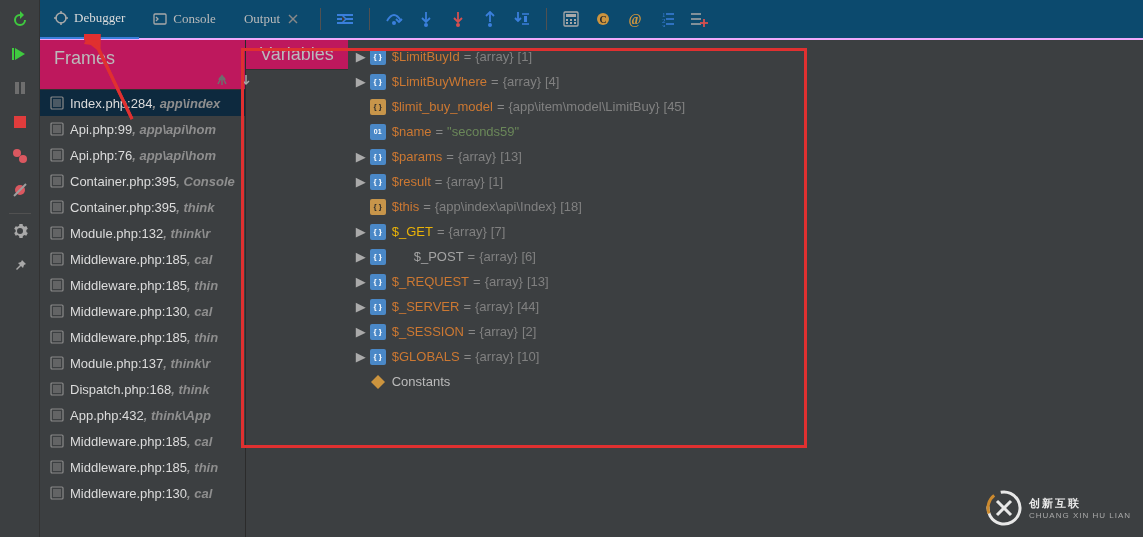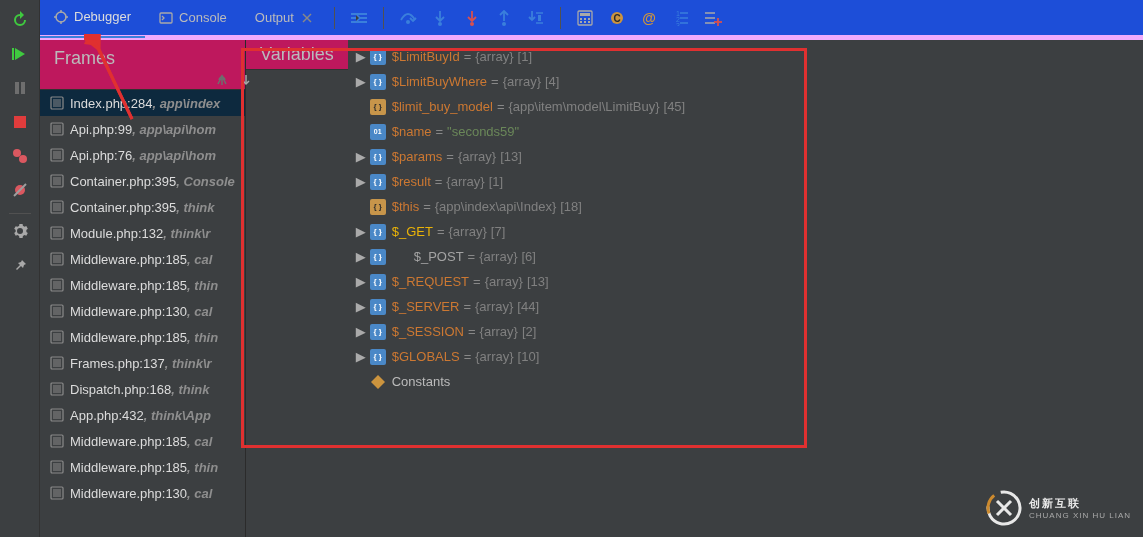--- a/index.html
+++ b/index.html
@@ -37,10 +37,11 @@
       left: 40px; top: 0;
       right: 0;
       height: 40px;
-      background: #1d4ed8;
+      background: #0c4a6e;
       display: flex;
       align-items: center;
-      border-bottom: 5px solid #f0abfc;
+      border-bottom: 2px solid #f0abfc;
+      font-family: Liberation Serif, serif;
     }
     .tab {
       display: flex; align-items: center;

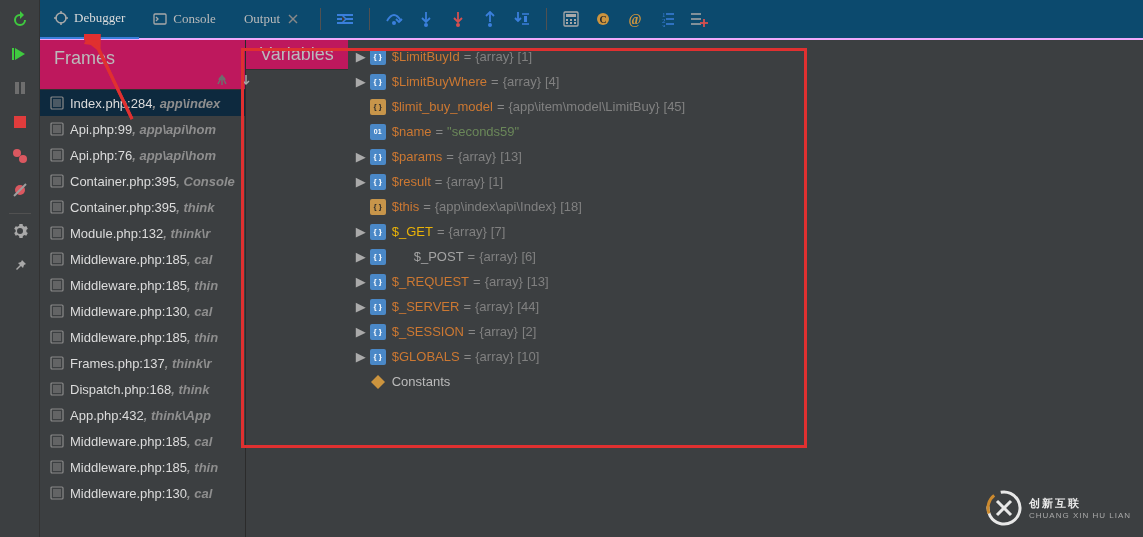--- a/index.html
+++ b/index.html
@@ -450,7 +450,7 @@
       <rect x="1" y="1" width="12" height="12" rx="1" fill="none" stroke="#8a8a8a" stroke-width="1.2"></rect>
       <rect x="3" y="3" width="8" height="8" fill="#8a8a8a" opacity="0.5"></rect>
     </svg>
-    <span class="frame-file">Frames.php:137</span>
+    <span class="frame-file">Module.php:137</span>
     <span class="frame-loc">, think\r</span>
         </div>
         <div class="frame-row">

